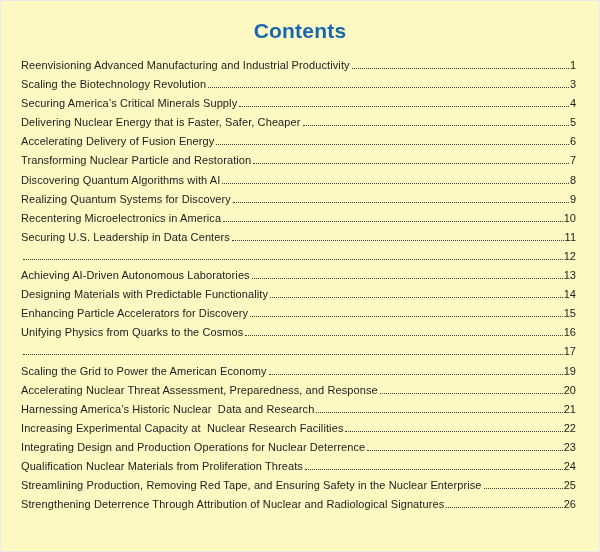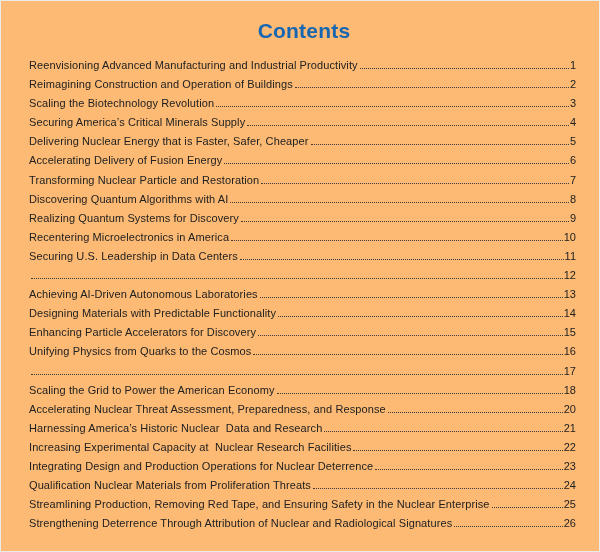--- a/index.html
+++ b/index.html
@@ -12,11 +12,10 @@
     width: 600px;
     height: 552px;
     box-sizing: border-box;
-    background: #fdba74;
+    background: #fef9c3;
     border: 1px solid #ebebeb;
     overflow: hidden;
     font-family: "Liberation Sans", sans-serif;
-    padding-left: 8px;
   }
   .title {
     margin: 0;

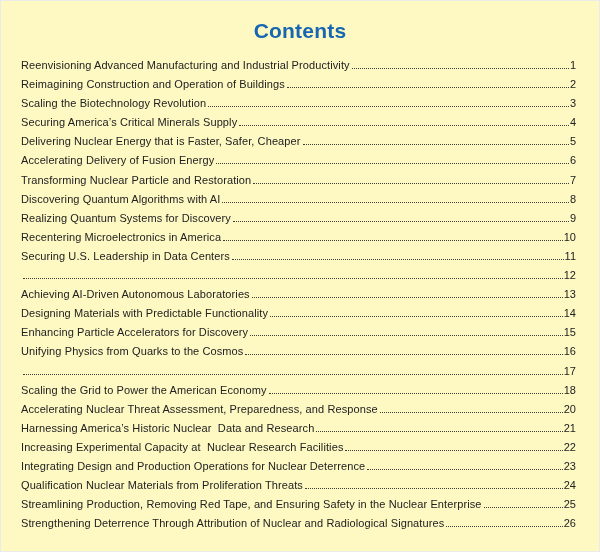--- a/index.html
+++ b/index.html
@@ -63,11 +63,6 @@
       <span class="entry-title">Reenvisioning Advanced Manufacturing and Industrial Productivity</span>
       <span class="dots"></span>
       <span class="entry-page">1</span>
-    </div>
-    <div class="row">
-      <span class="entry-title">Reimagining Construction and Operation of Buildings</span>
-      <span class="dots"></span>
-      <span class="entry-page">2</span>
     </div>
     <div class="row">
       <span class="entry-title">Scaling the Biotechnology Revolution</span>

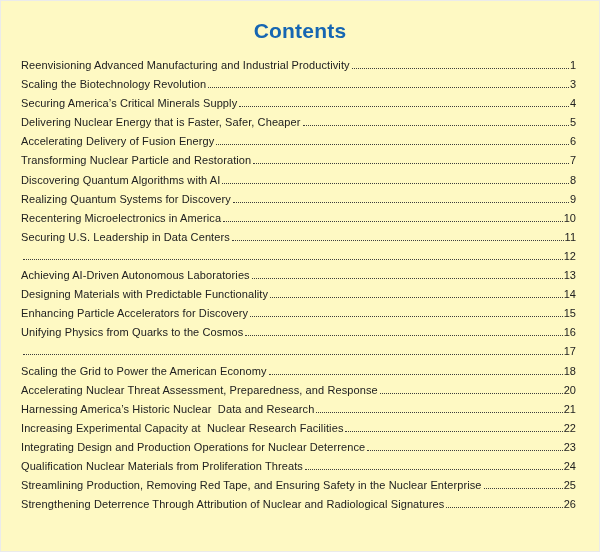--- a/index.html
+++ b/index.html
@@ -140,7 +140,7 @@
     <div class="row">
       <span class="entry-title">Scaling the Grid to Power the American Economy</span>
       <span class="dots"></span>
-      <span class="entry-page">18</span>
+      <span class="entry-page">19</span>
     </div>
     <div class="row">
       <span class="entry-title">Accelerating Nuclear Threat Assessment, Preparedness, and Response</span>

